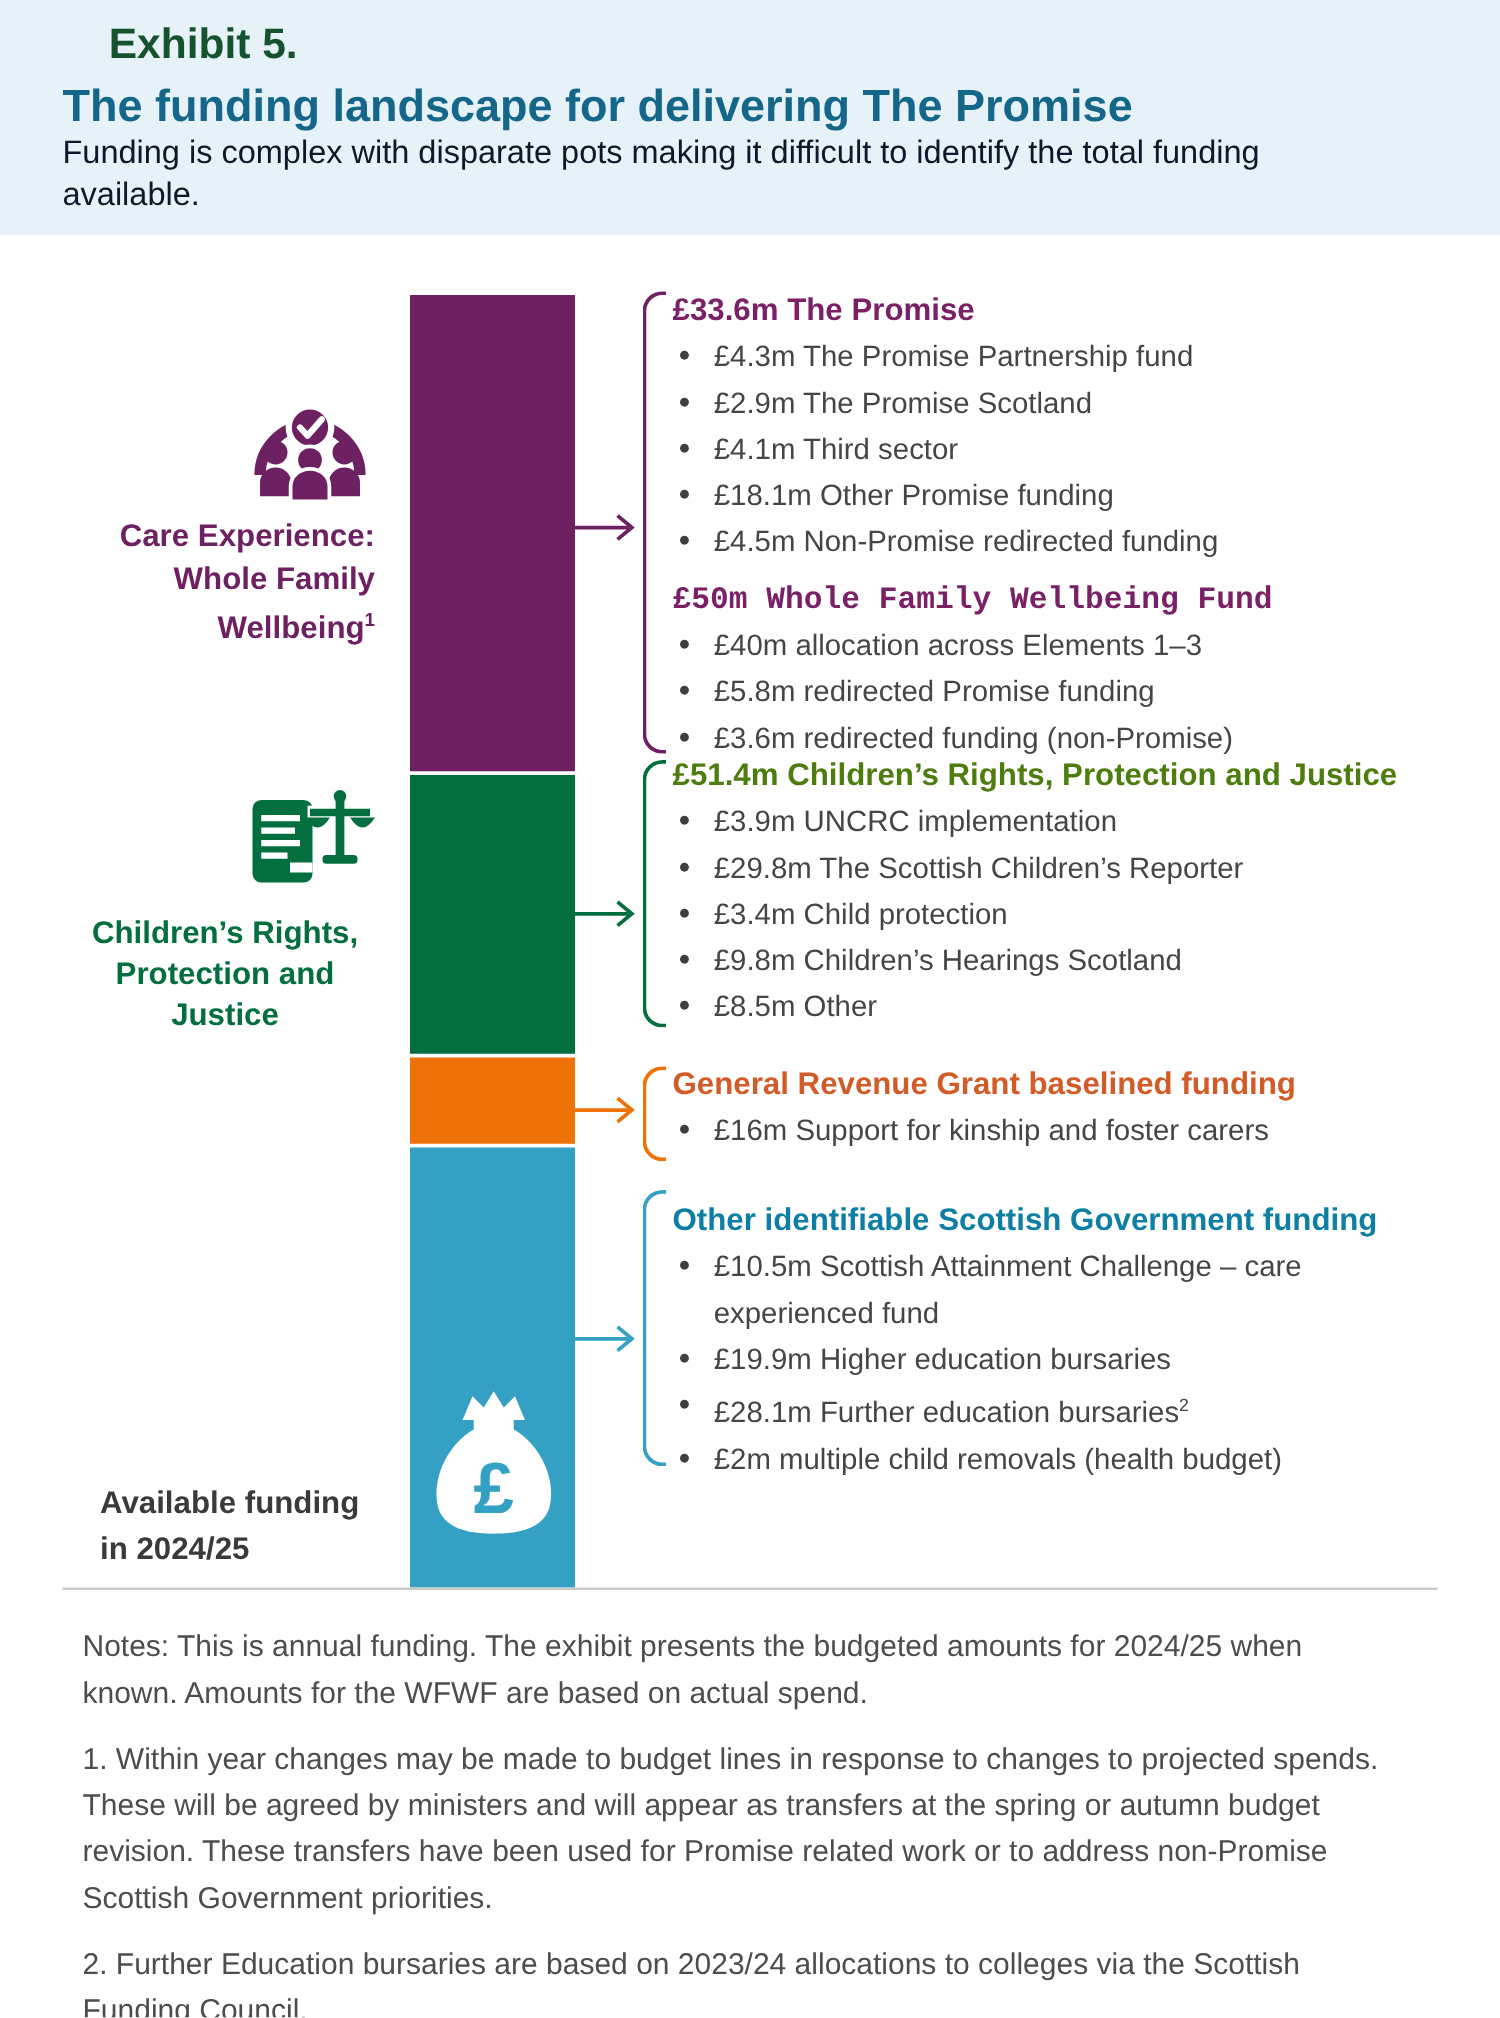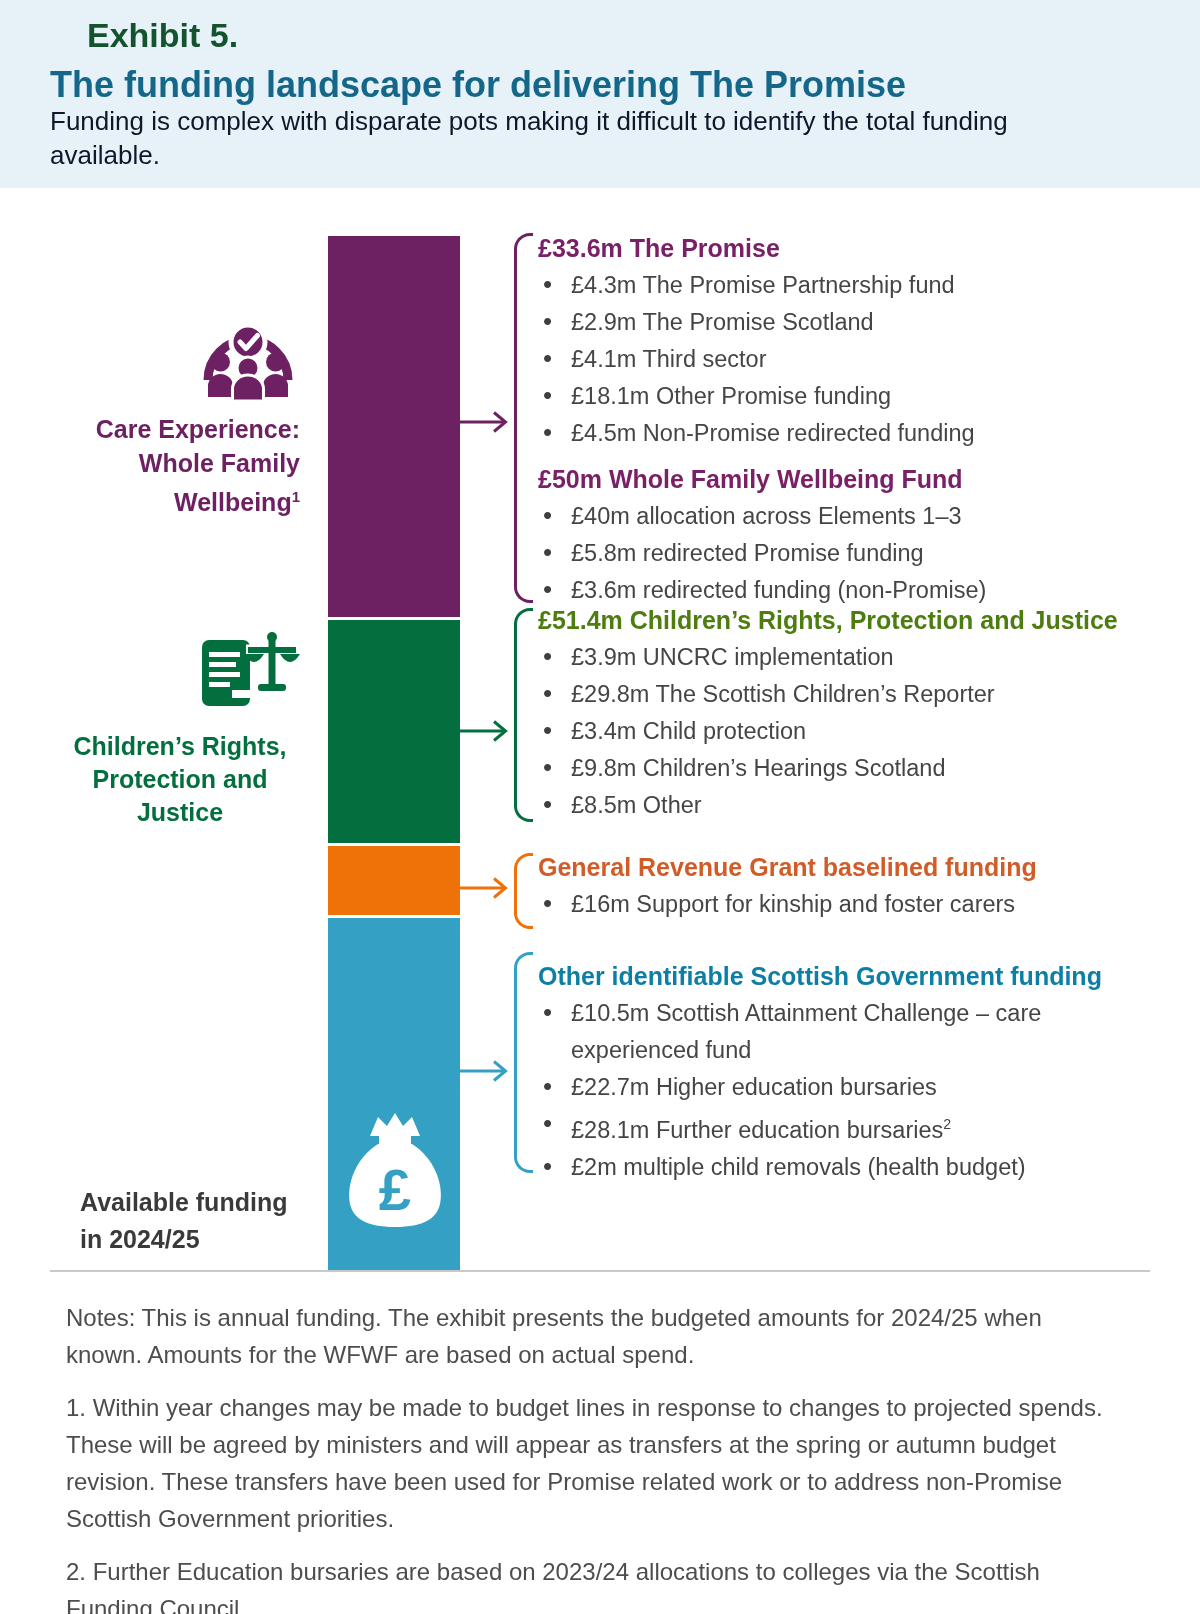--- a/index.html
+++ b/index.html
@@ -40,7 +40,7 @@
   .tb-grg     { top:849px; }
   .tb-other   { top:958px; }
   .tblock h3 { margin:0; font-size:25px; font-weight:bold; line-height:37px; }
-  .tblock h3.hspace { margin-top:9px; }
+  .tblock h3.hspace { margin-top:9px;font-family:Liberation Mono, monospace; }
   .hd-purple { color:#7a2066; }
   .hd-green  { color:#4d7c0f; }
   .hd-orange { color:#d25c27; }

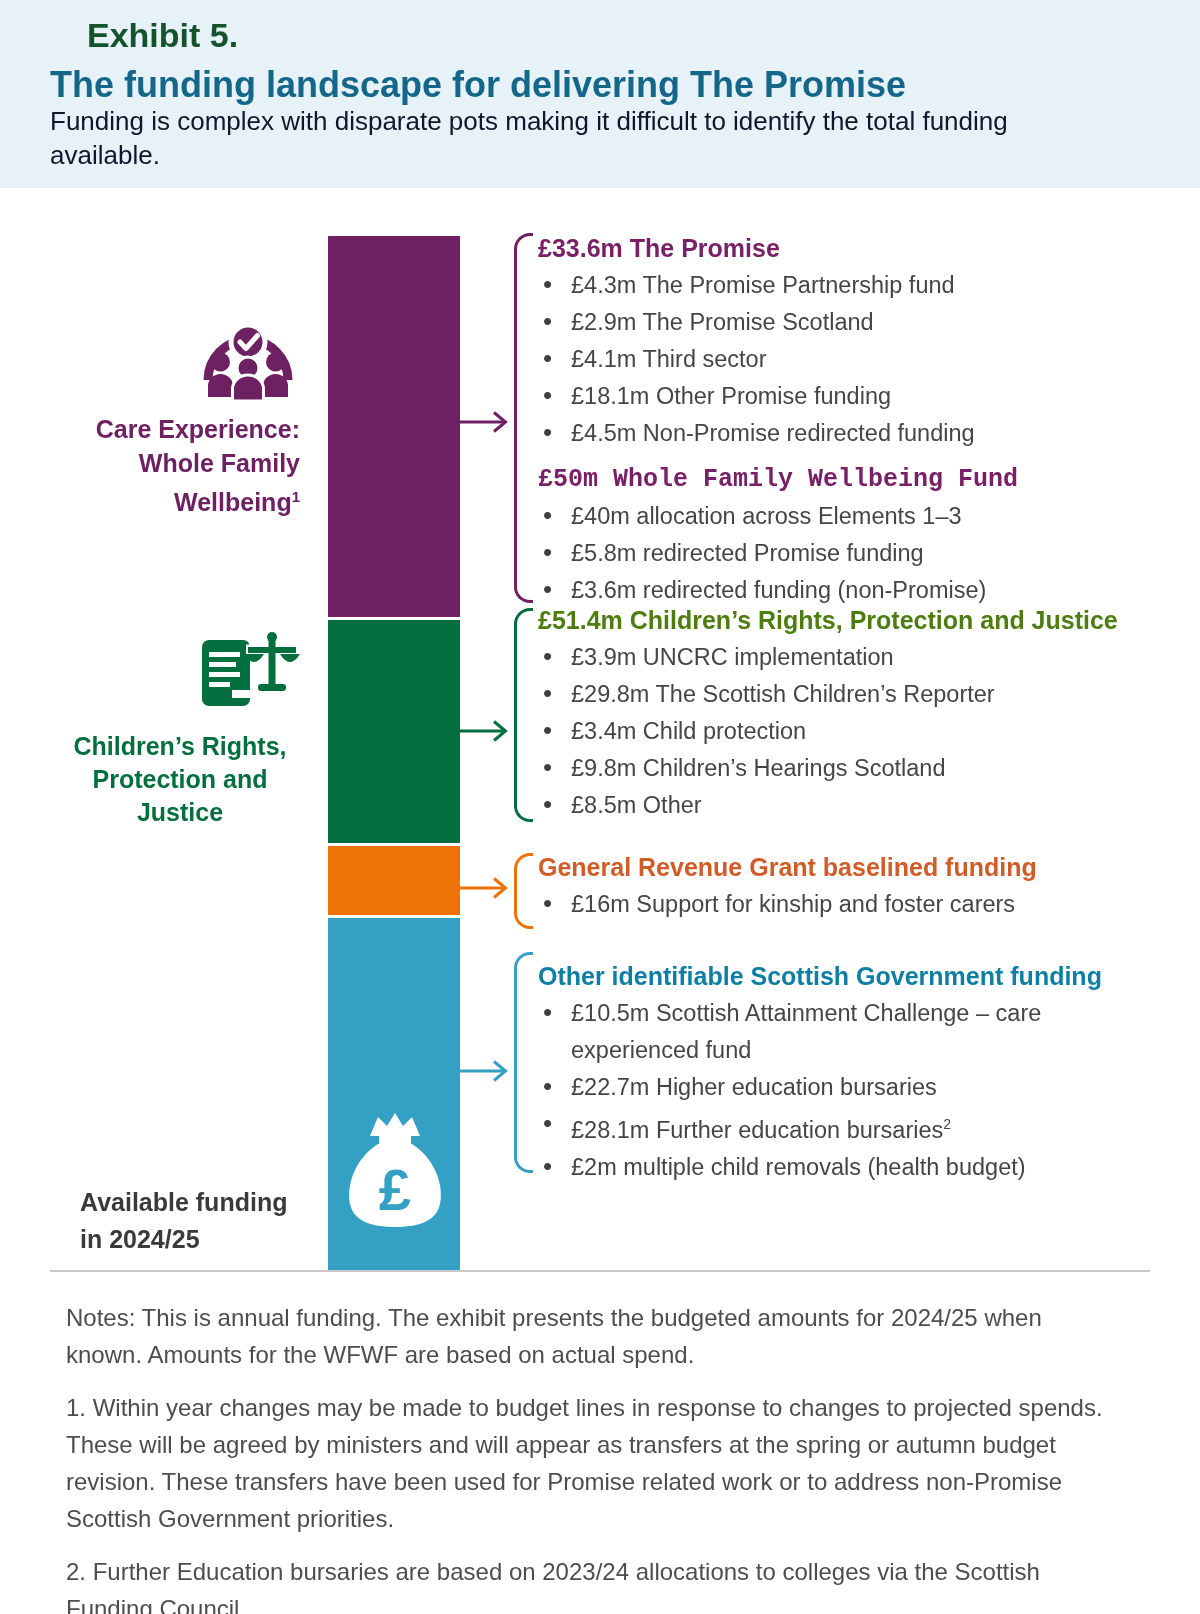--- a/index.html
+++ b/index.html
@@ -205,7 +205,7 @@
     <h3 class="hd-teal">Other identifiable Scottish Government funding</h3>
     <ul>
       <li><span class="wrap-narrow">£10.5m Scottish Attainment Challenge – care experienced fund</span></li>
-      <li>£22.7m Higher education bursaries</li>
+      <li>£19.9m Higher education bursaries</li>
       <li><span>£28.1m Further education bursaries</span><sup class="fn">2</sup></li>
       <li>£2m multiple child removals (health budget)</li>
     </ul>

